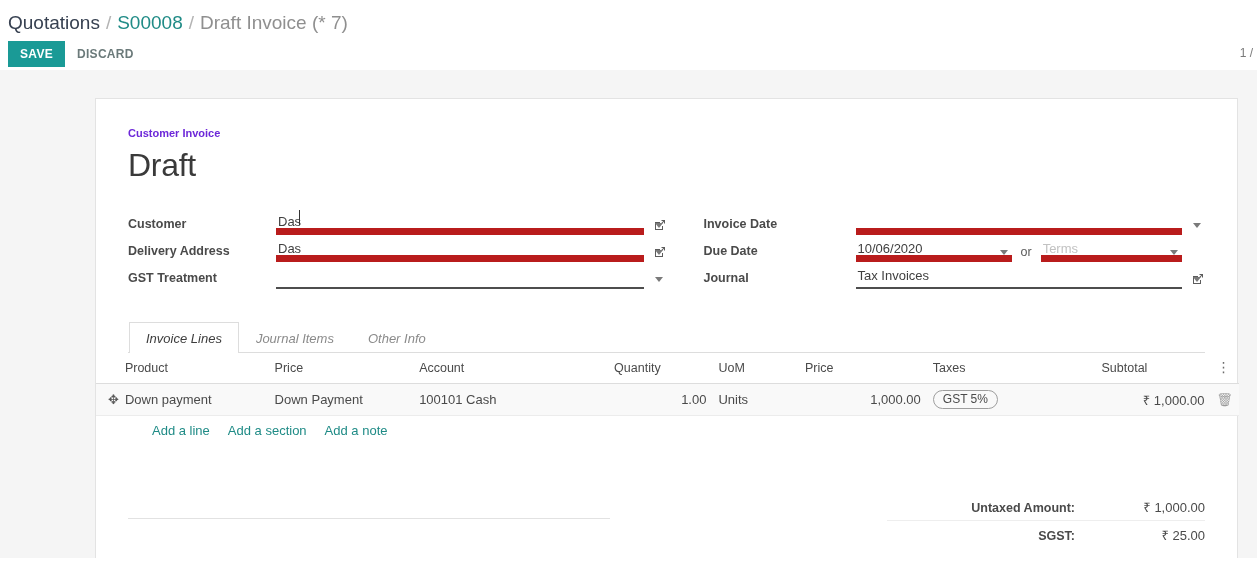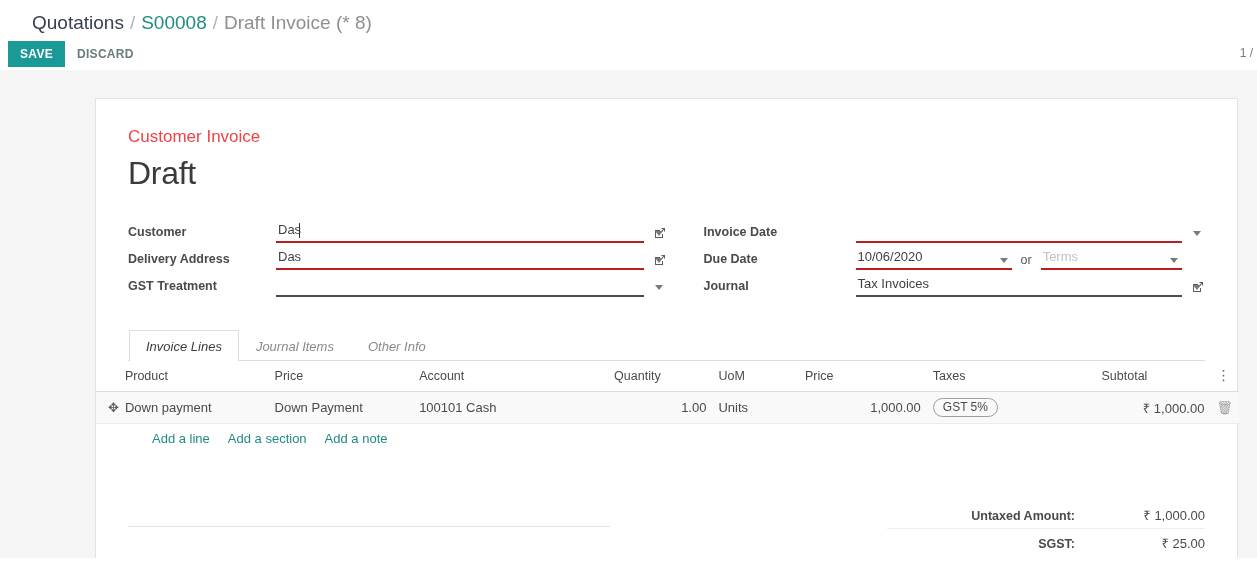--- a/index.html
+++ b/index.html
@@ -26,7 +26,7 @@
     background: #ffffff;
   }
   .crumb { font-size: 19px; line-height: 22px; }
-  .crumb-root { color: #374151; margin-left: 24px; }
+  .crumb-root { color: #374151; }
   .crumb-link { color: #1f8b86; }
   .crumb-current { color: #8f8f8f; }
   .crumb-sep { color: #b3b3b3; font-size: 19px; margin: 0 6px; }

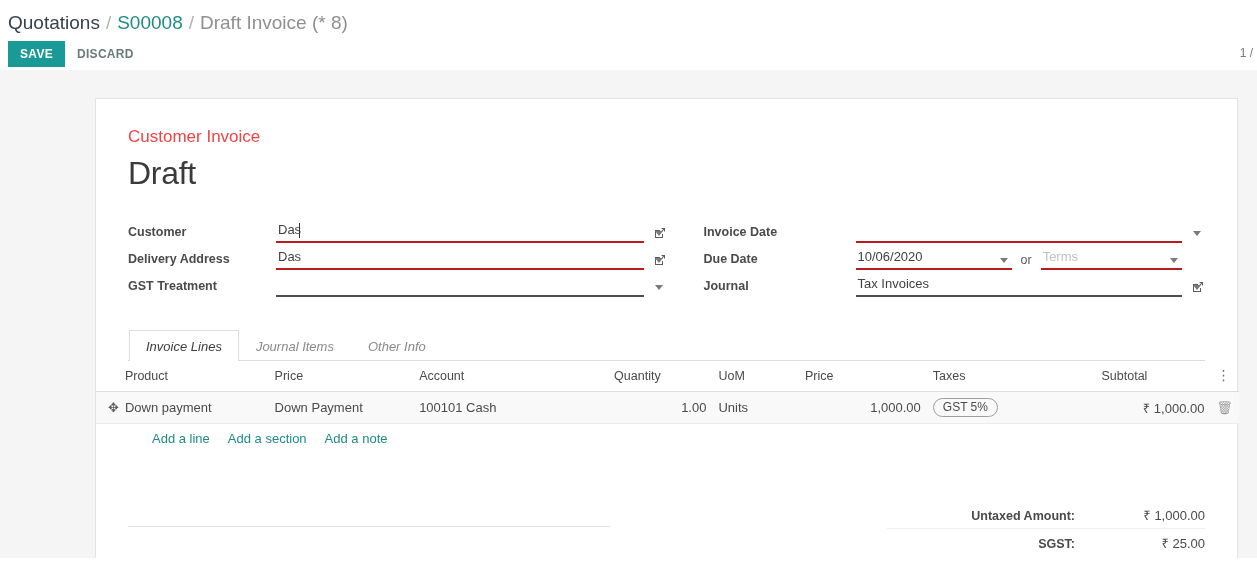--- a/index.html
+++ b/index.html
@@ -258,7 +258,7 @@
     <span class="crumb-sep">/</span>
     <span class="crumb crumb-link">S00008</span>
     <span class="crumb-sep">/</span>
-    <span class="crumb crumb-current">Draft Invoice (* 8)</span>
+    <span class="crumb crumb-current">Draft Invoice (* 7)</span>
   </div>
 
   <div class="toolbar-save">

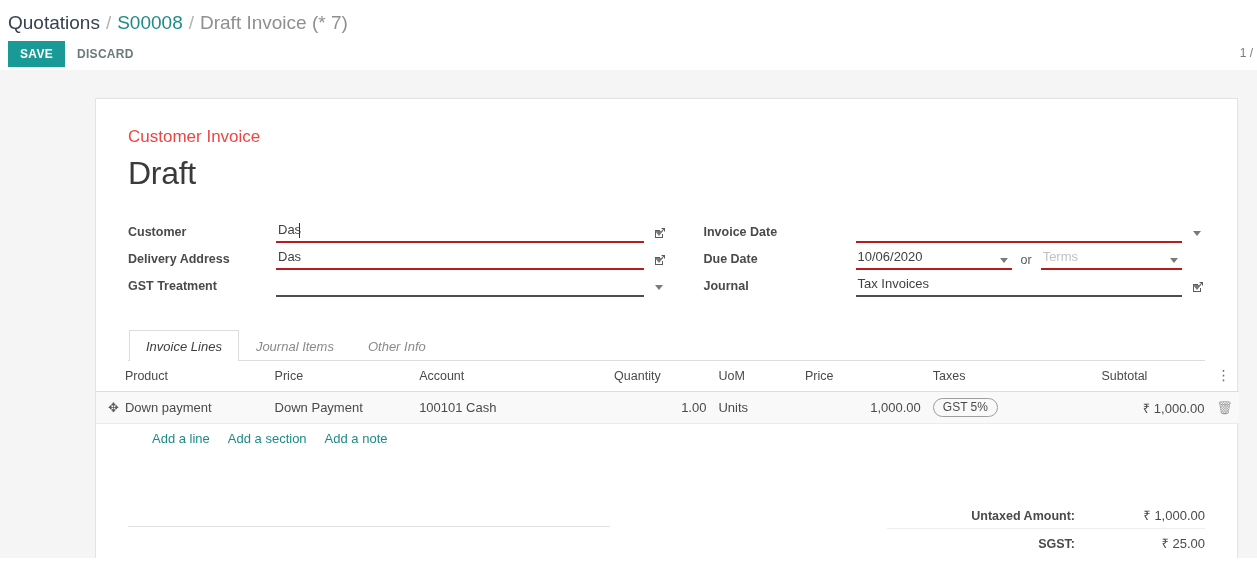--- a/index.html
+++ b/index.html
@@ -109,7 +109,7 @@
     position: relative;
   }
 
-  .sub-title { font-size: 17px; font-weight: normal; color: #ef4444; }
+  .sub-title { font-size: 11px; font-weight: bold; color: #6d28d9; }
   .doc-title { font-size: 32px; font-weight: normal; color: #3a3a3a; margin: 8px 0 24px 0; letter-spacing: -.3px; }
 
   

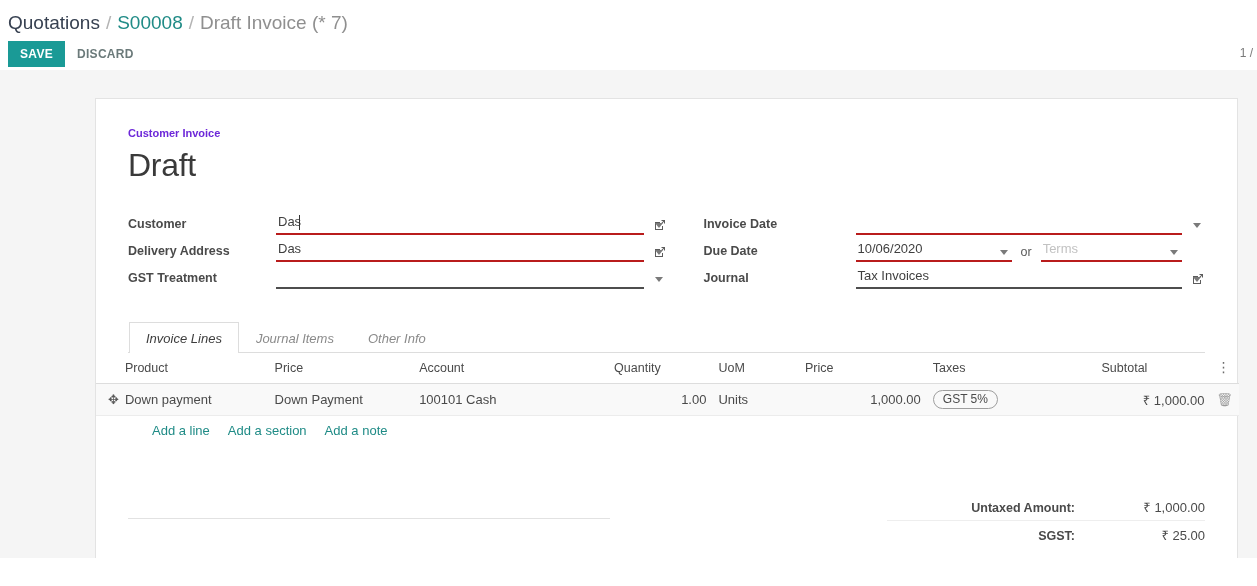--- a/index.html
+++ b/index.html
@@ -159,7 +159,7 @@
     flex: 1;
     font-size: 13px;
     color: #3f3f3f;
-    border-bottom: 2px solid #b91c1c;
+    border-bottom: 7px solid #b91c1c;
     padding: 0 16px 3px 2px;
     height: 21px;
     position: relative;

